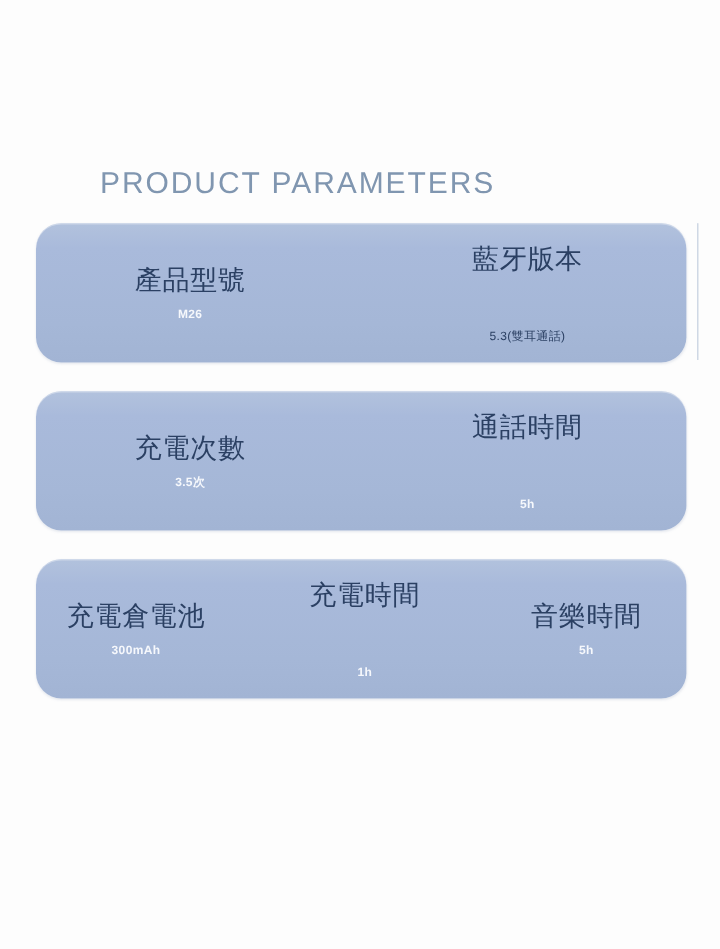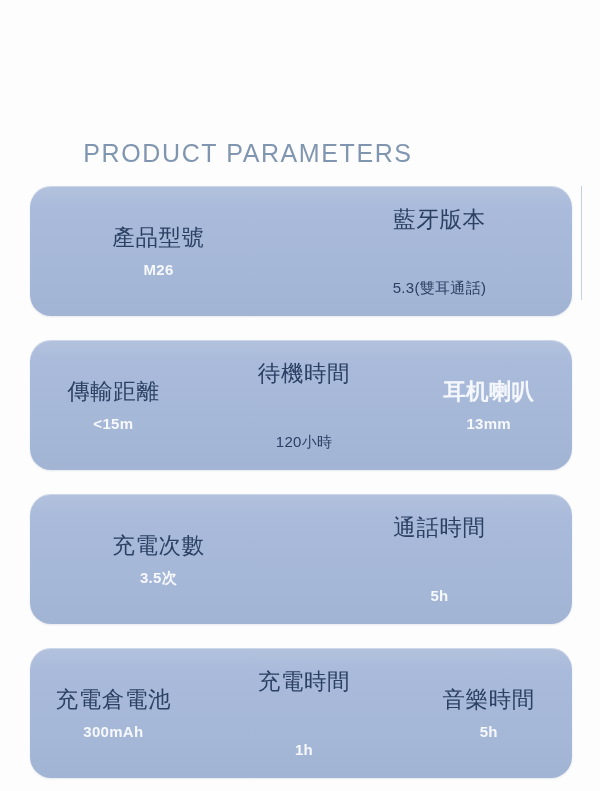--- a/index.html
+++ b/index.html
@@ -46,7 +46,7 @@
     position: relative;
     box-sizing: border-box;
     width: 542px;
-    height: 130px;
+    height: 116px;
     margin-bottom: 24px;
     border-radius: 21px;
     background: linear-gradient(180deg, #b2c2dd 0%, #a9badb 18%, #a5b7d7 72%, #a2b4d4 100%);

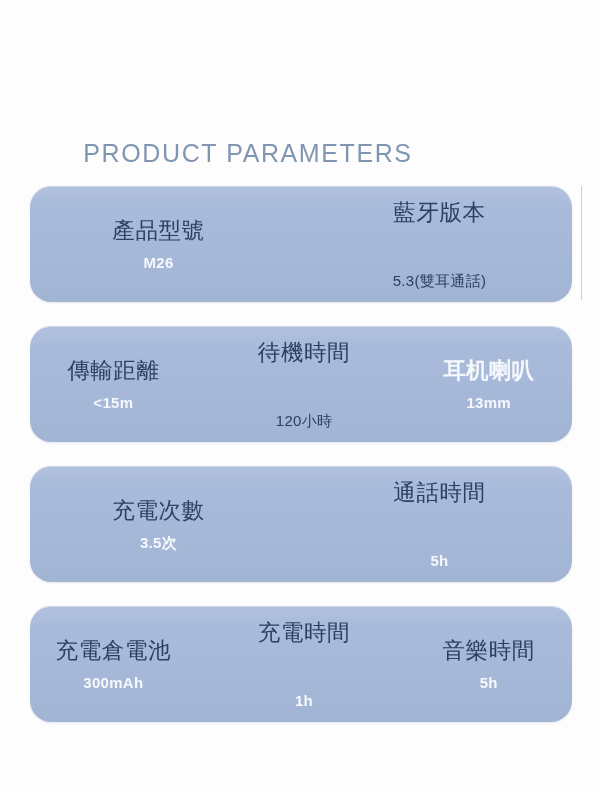--- a/index.html
+++ b/index.html
@@ -92,7 +92,7 @@
 
   .spec-value {
     margin-top: 11px;
-    font-size: 15px;
+    font-size: 10px;
     line-height: 1.1;
     letter-spacing: 0.3px;
     color: #2b4063;

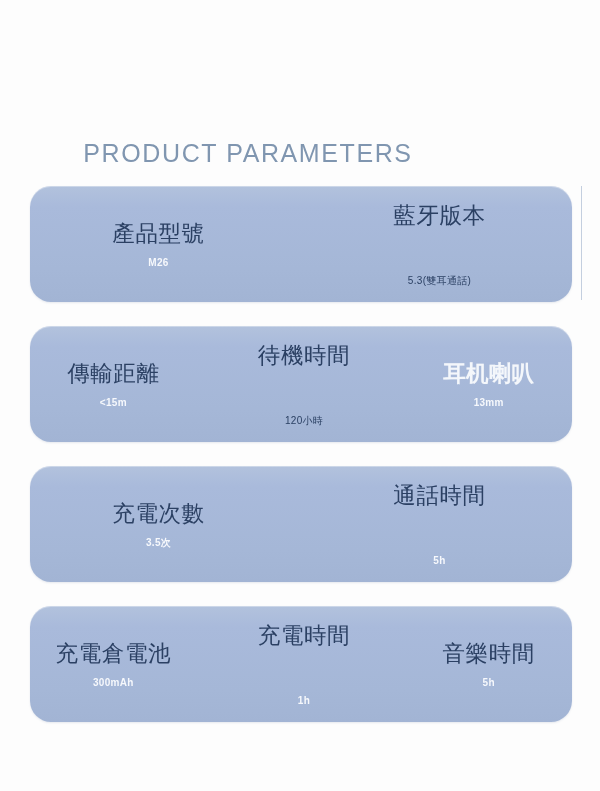--- a/index.html
+++ b/index.html
@@ -134,20 +134,6 @@
       </div>
       <div class="spec-row">
         <div class="spec-cell col-0">
-          <div class="spec-label">傳輸距離</div>
-          <div class="spec-value is-light">&lt;15m</div>
-        </div>
-        <div class="spec-cell col-1">
-          <div class="spec-label">待機時間</div>
-          <div class="spec-value">120小時</div>
-        </div>
-        <div class="spec-cell col-2">
-          <div class="spec-label is-light">耳机喇叭</div>
-          <div class="spec-value is-light">13mm</div>
-        </div>
-      </div>
-      <div class="spec-row">
-        <div class="spec-cell col-0">
           <div class="spec-label">充電次數</div>
           <div class="spec-value is-light">3.5次</div>
         </div>

